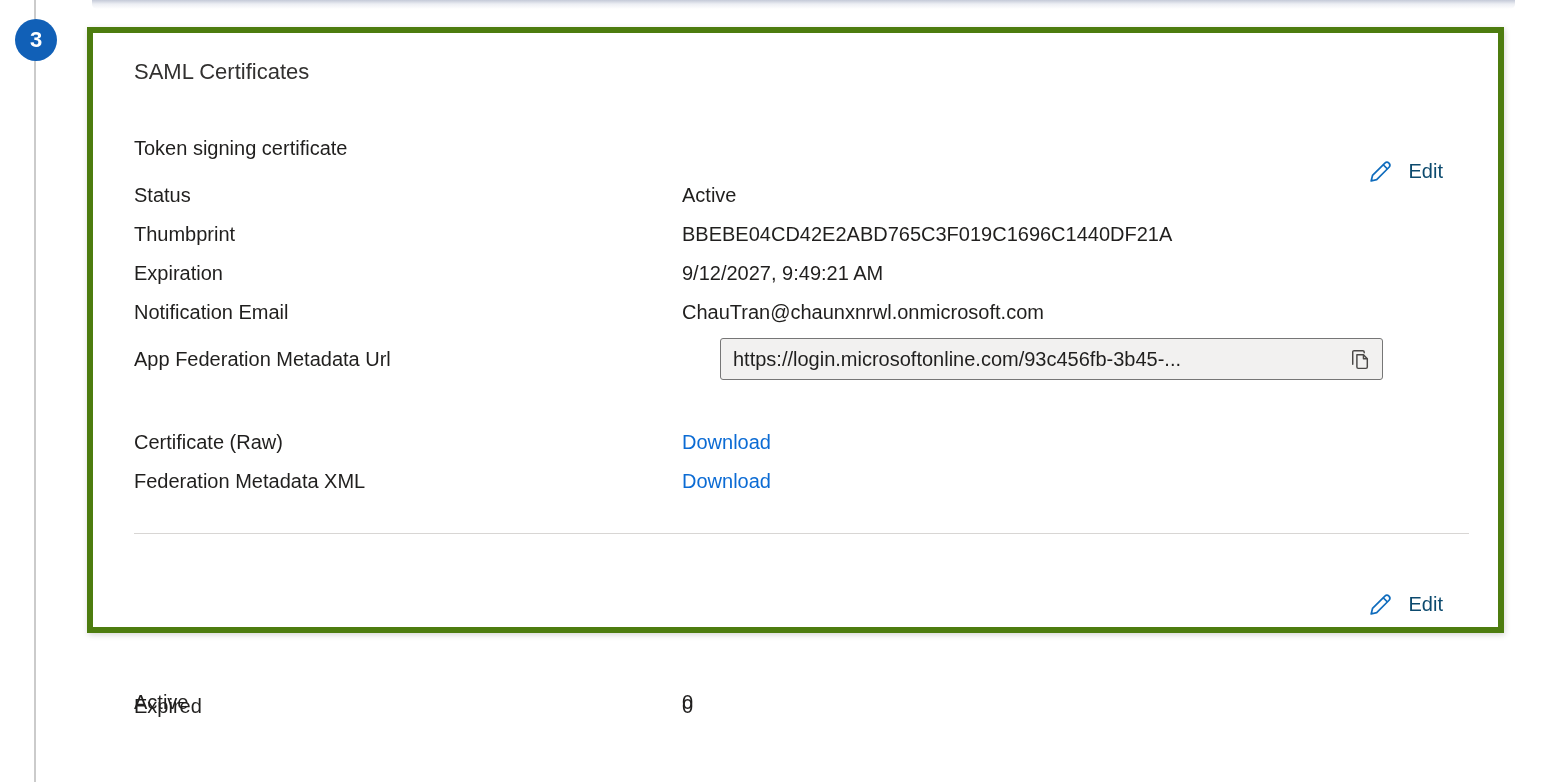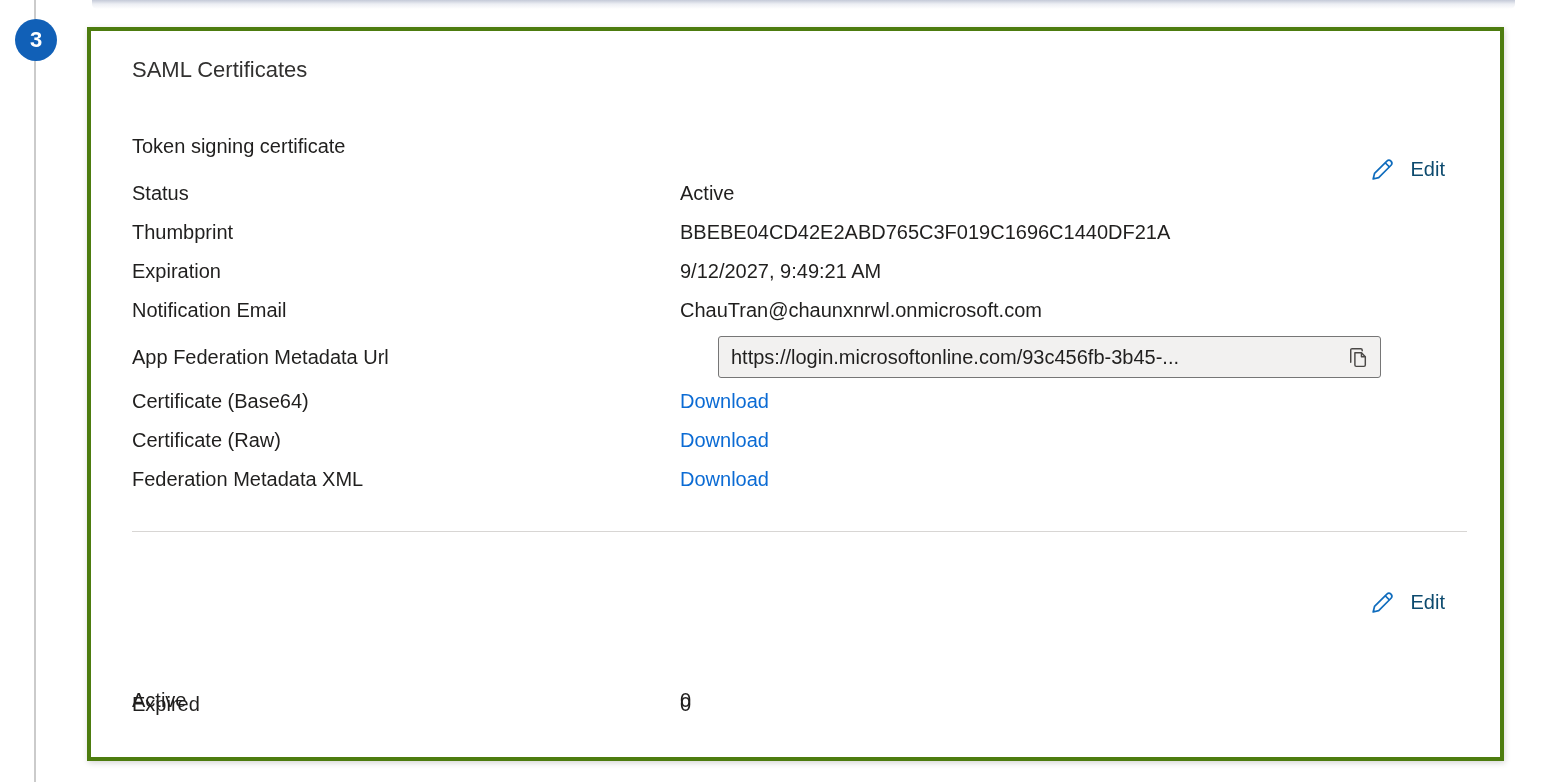--- a/index.html
+++ b/index.html
@@ -27,8 +27,8 @@
 
   
   .card{
-    position:absolute;left:87px;top:27px;width:1417px;height:734px;
-    background:#ffffff;border:4px solid #4d7c0f;box-sizing:border-box;
+    position:absolute;left:87px;top:27px;width:1417px;height:606px;
+    background:#ffffff;border:6px solid #4d7c0f;box-sizing:border-box;
     box-shadow:1px 2px 6px rgba(0,0,0,0.16);
   }
   .card-title{position:absolute;left:41px;top:24px;font-size:22px;line-height:30px;color:#323130;}

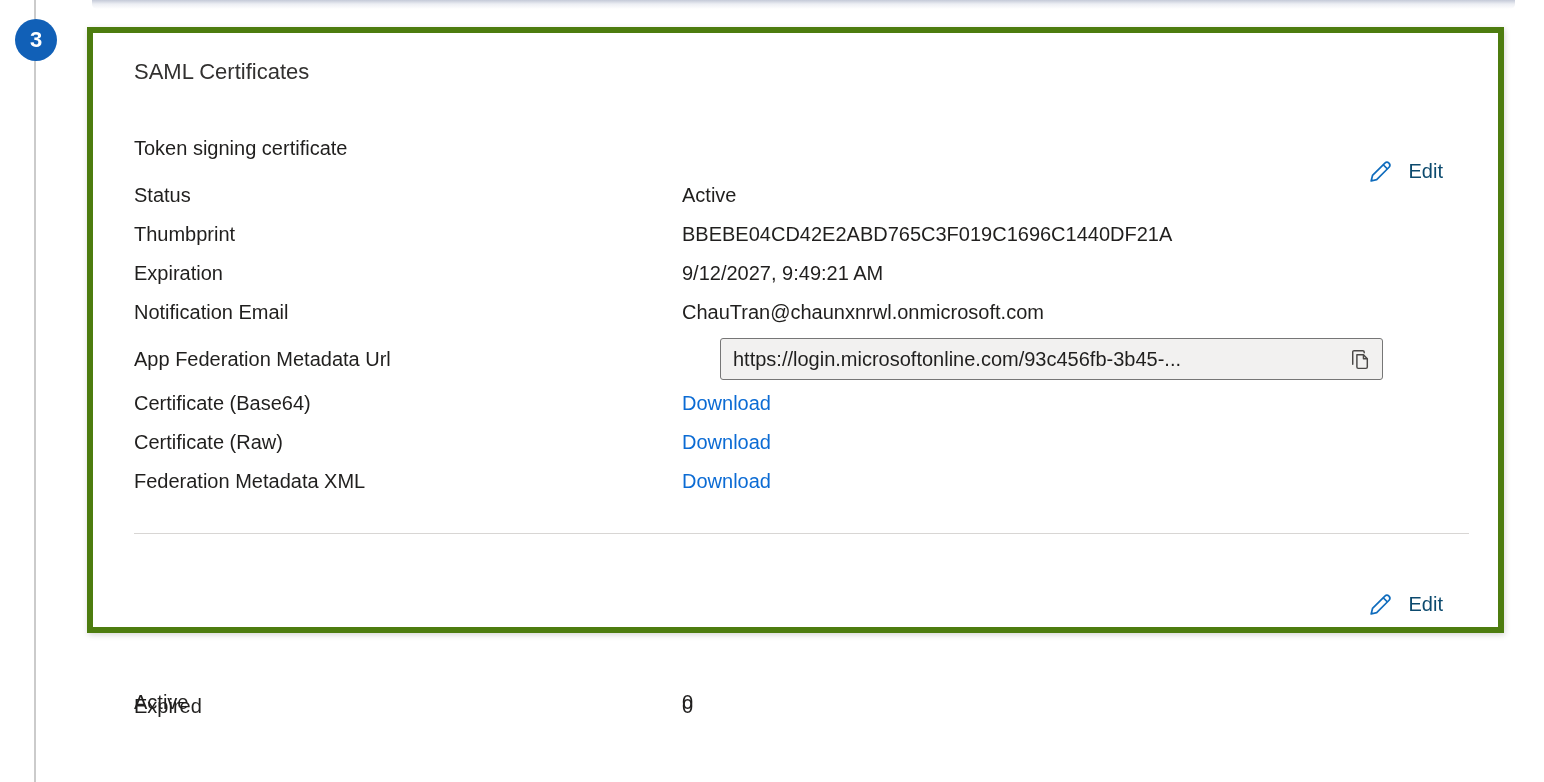--- a/index.html
+++ b/index.html
@@ -109,9 +109,6 @@
       </button>
     </div>
 
-    <div class="row" style="top:357px">
-      <span class="lbl">Certificate (Base64)</span><a class="dl-link">Download</a>
-    </div>
     <div class="row" style="top:396px">
       <span class="lbl">Certificate (Raw)</span><a class="dl-link">Download</a>
     </div>

